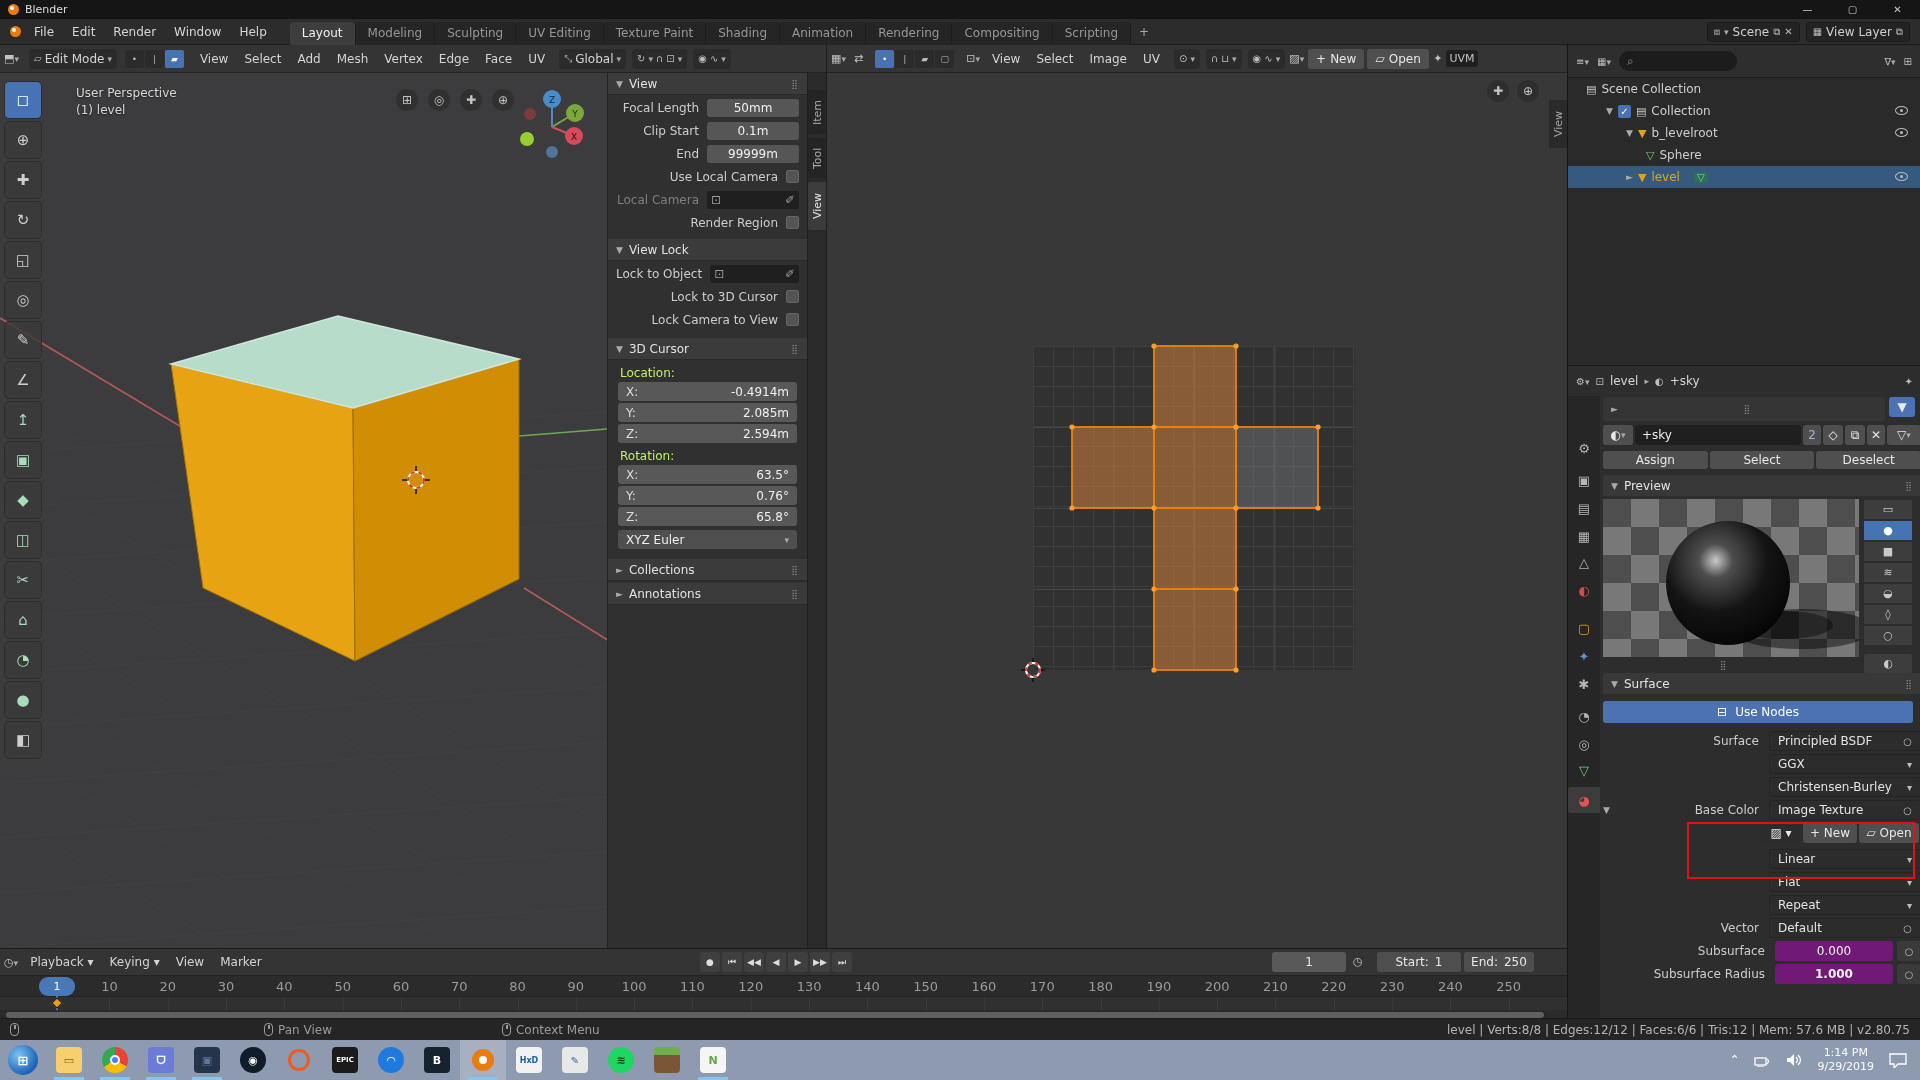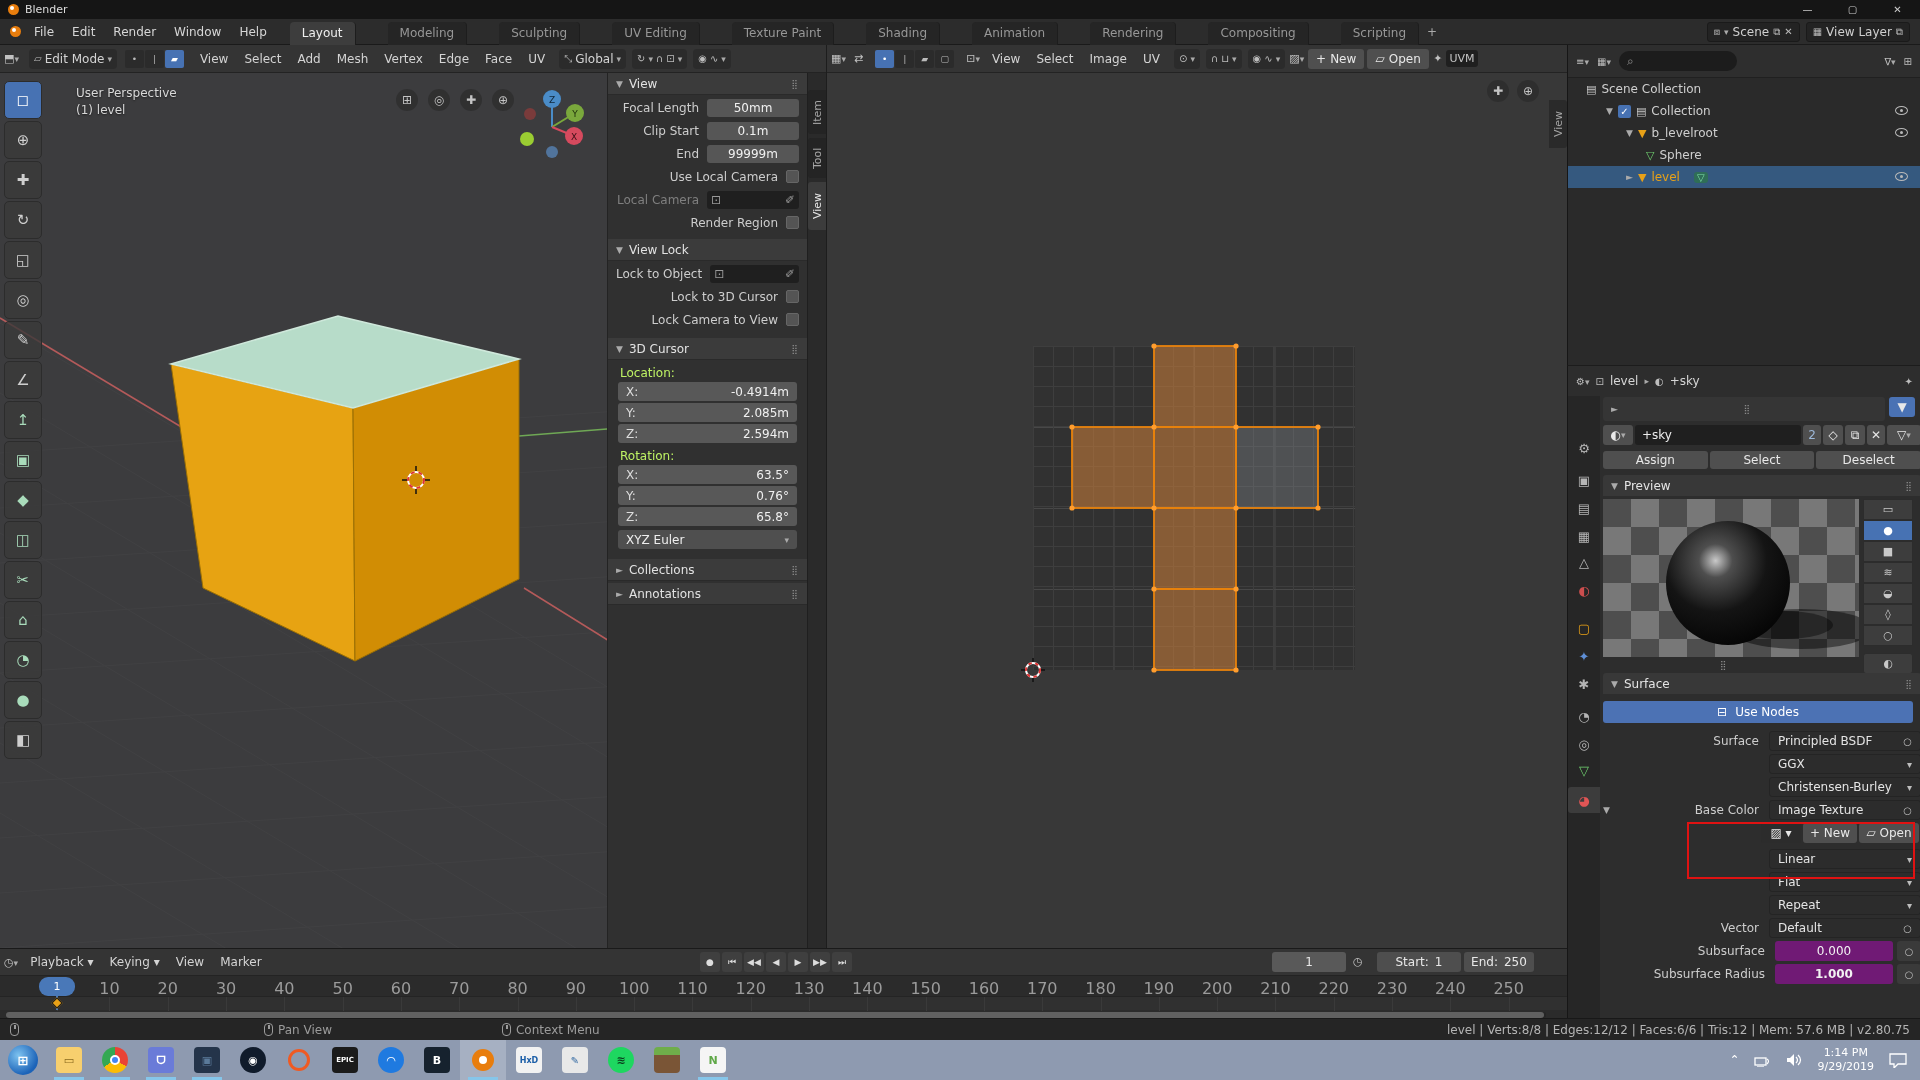--- a/index.html
+++ b/index.html
@@ -15,7 +15,7 @@
   
   #topbar{left:0;top:19px;width:1920px;height:26px;background:#2c2c2c;display:flex;align-items:center;border-bottom:1px solid #1a1a1a;}
   .menu-item{padding:0 9px;color:#d6d6d6;}
-  .ws-tabs{display:flex;align-items:flex-end;height:26px;margin-left:14px;gap:32px;}
+  .ws-tabs{display:flex;align-items:flex-end;height:26px;margin-left:14px;}
   .ws-tab{padding:4px 12px 5px 12px;background:#252525;color:#979797;border-right:1px solid #1d1d1d;border-radius:4px 4px 0 0;white-space:nowrap;}
   .ws-tab.active{background:#3d3d3d;color:#efefef;}
   .ws-add{padding:4px 8px;color:#aaa;}

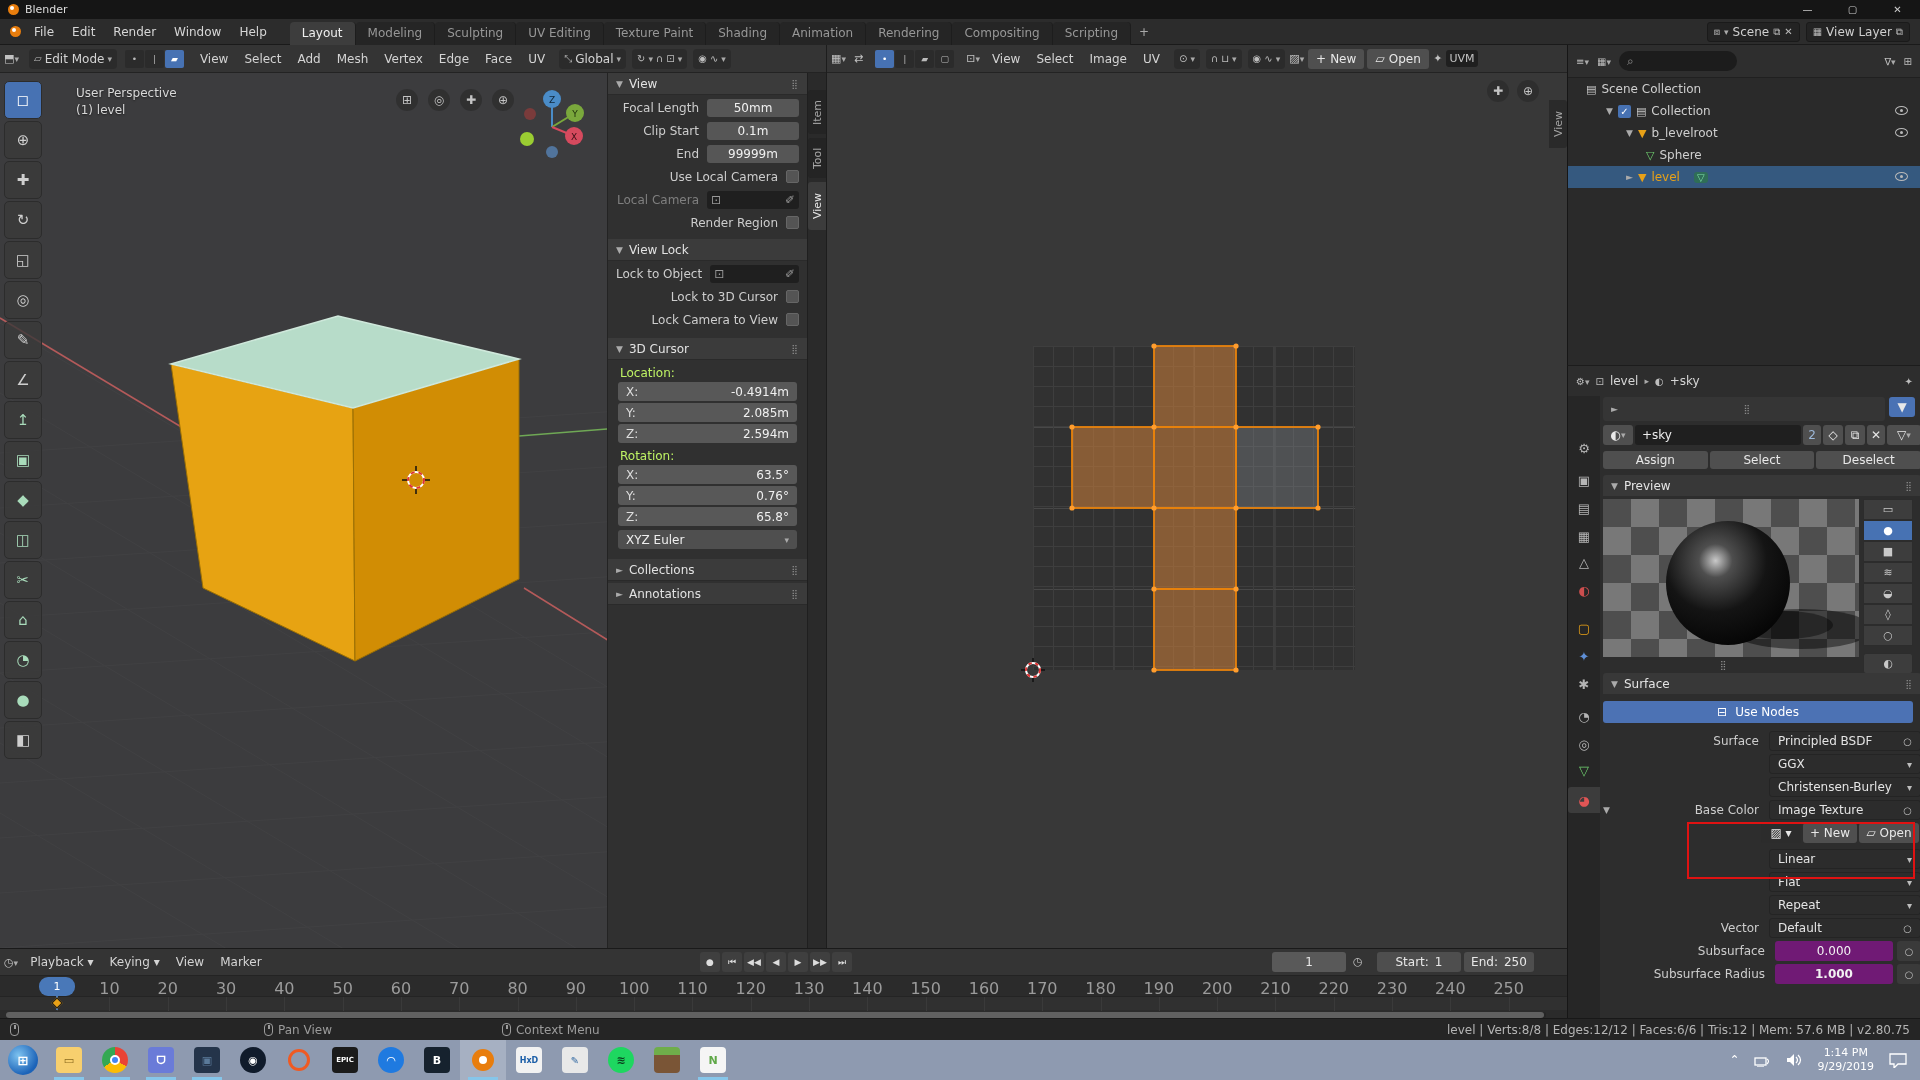--- a/index.html
+++ b/index.html
@@ -99,7 +99,7 @@
   
   #timeline{left:0;top:948px;width:1567px;height:70px;background:#2b2b2b;border-top:1px solid #1a1a1a;}
   #tl-hdr{height:27px;}
-  #tl-ruler{position:absolute;left:0;top:27px;width:1567px;height:20px;background:#2b2b2b;color:#9b9b9b;font-size:16px;padding-left:26px;}
+  #tl-ruler{position:absolute;left:0;top:27px;width:1567px;height:20px;background:#2b2b2b;color:#9b9b9b;font-size:13px;padding-left:26px;}
   #tl-track{position:absolute;left:0;top:47px;width:1567px;height:14px;background:#303030;border-top:1px solid #242424;}
   #tl-scroll{position:absolute;left:6px;top:63px;width:1540px;height:6px;background:#262626;border-radius:3px;}
   #tl-scroll .bar{position:absolute;left:0;top:0;height:6px;width:1538px;background:#606060;border-radius:3px;}

